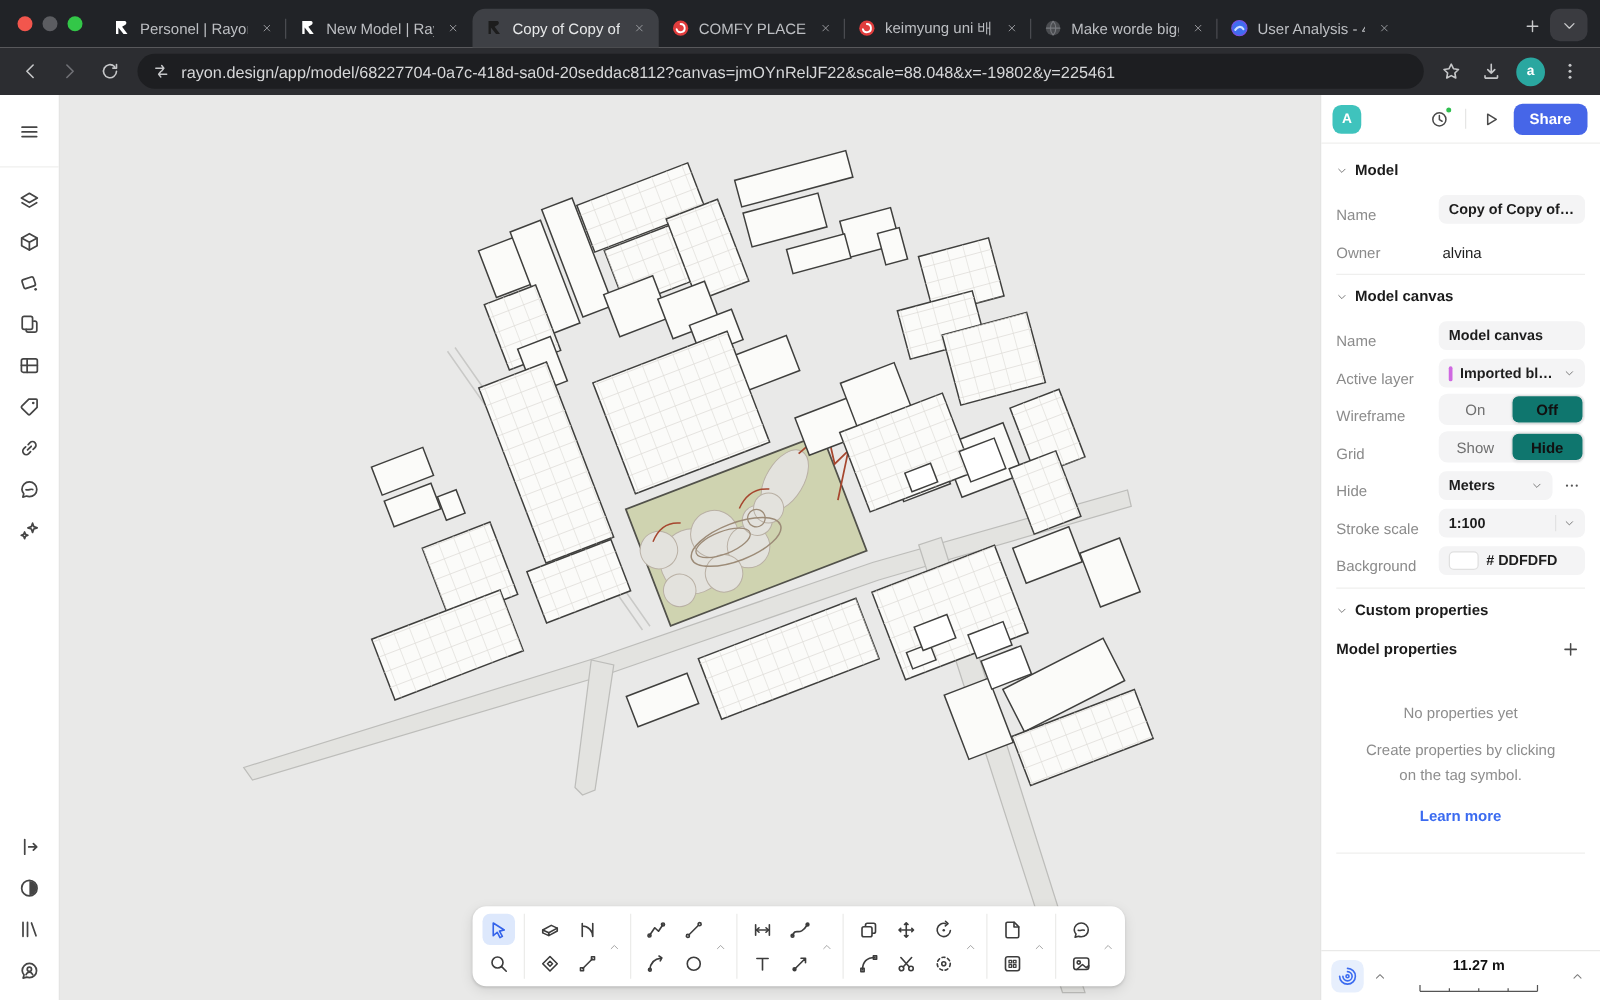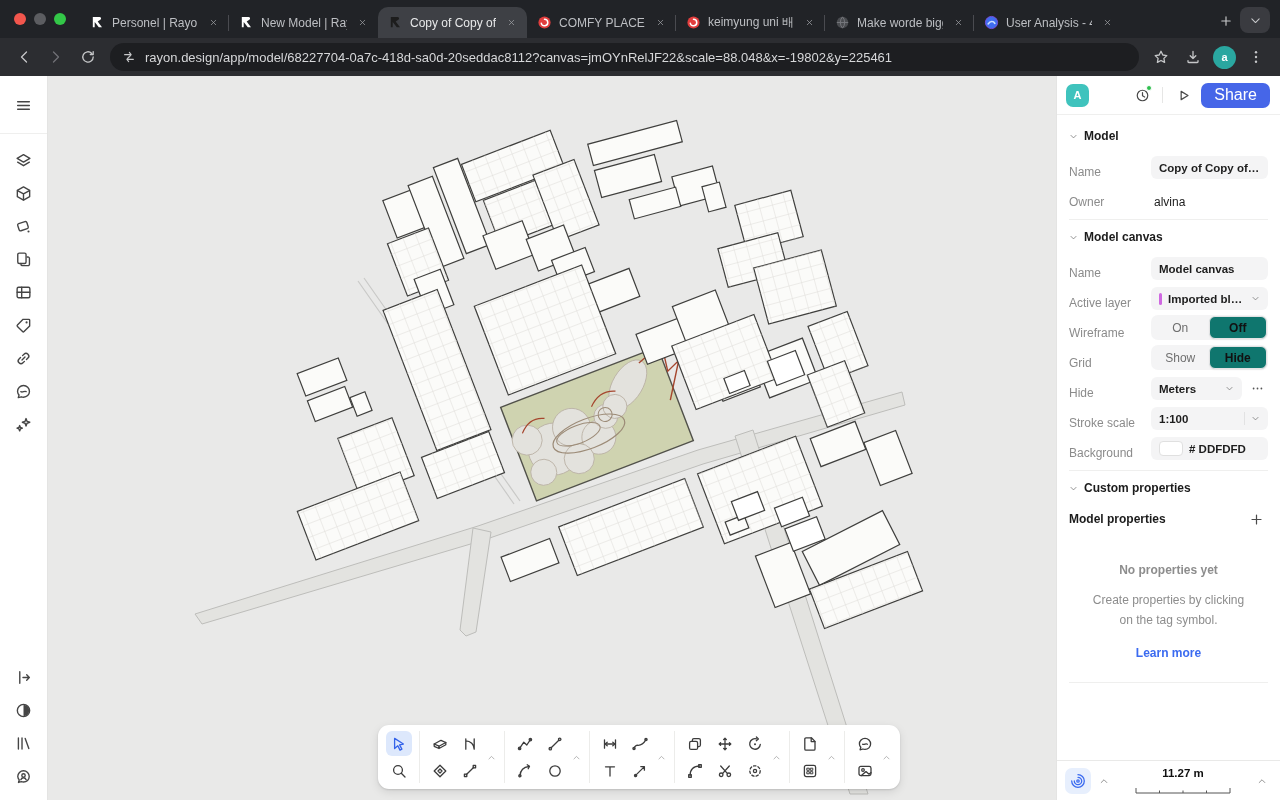--- a/index.html
+++ b/index.html
@@ -69,7 +69,7 @@
   .pibtn svg { width:15px; height:15px; }
   .gdot { position:absolute; top:2px; right:2px; width:6px; height:6px; border-radius:50%; background:#2fbf4f; border:1px solid #fff; }
   .vsep { width:1px; height:16px; background:#e6e6e5; margin:0 2px; }
-  .share { height:25px; padding:0 13px; border:none; border-radius:7px; color:#fff; font-size:16px; font-weight:normal; font-family:inherit; }
+  .share { height:25px; padding:0 13px; border:none; border-radius:7px; color:#fff; font-size:12px; font-weight:bold; font-family:inherit; }
 
   .pbody { padding:4px 12px 4px; flex:none; }
   .sechead { display:flex; align-items:center; gap:6px; margin:10px 0 6px; font-weight:bold; font-size:12px; color:#1b1b1b; }

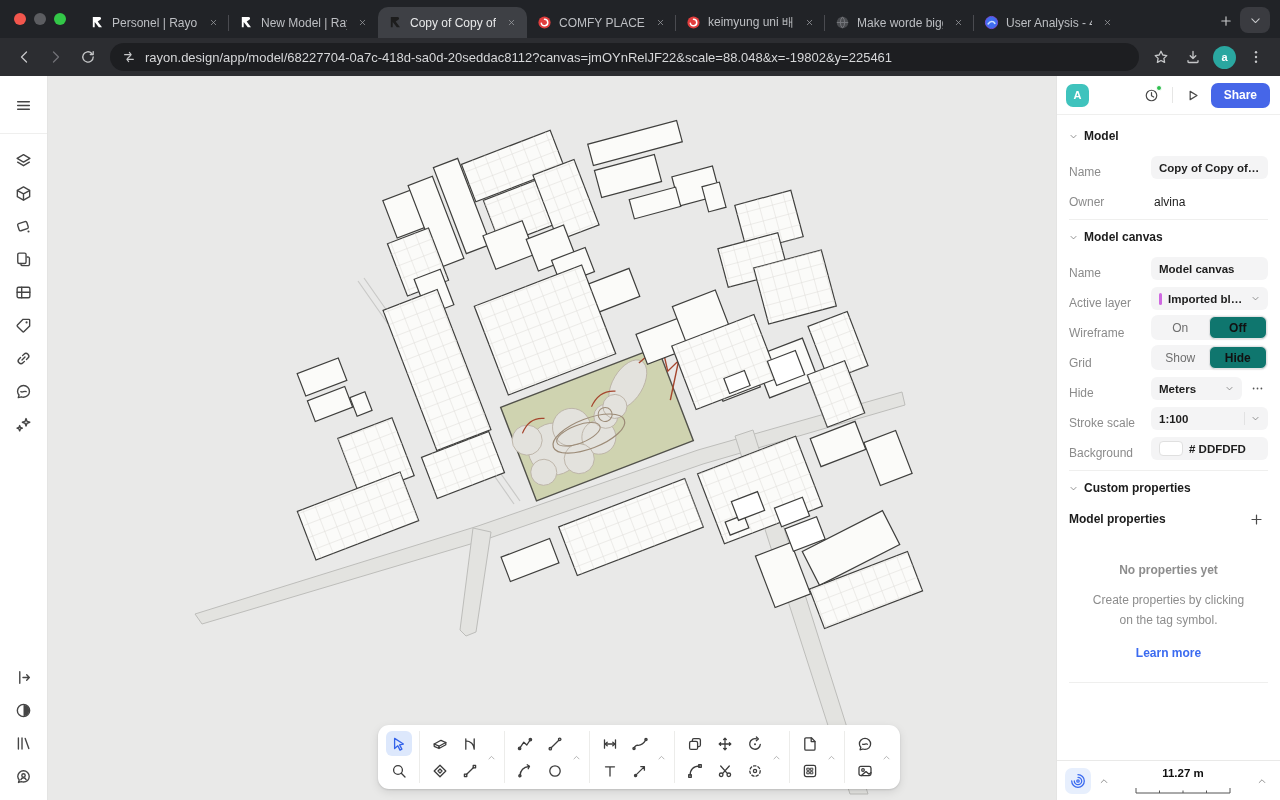--- a/index.html
+++ b/index.html
@@ -94,7 +94,7 @@
   .mprops { display:flex; align-items:center; margin:12px 0 4px; font-weight:bold; color:#1b1b1b; }
   .mprops .grow { flex:1; }
   .empty { text-align:center; color:#8d8d8d; margin-top:30px; line-height:1.65; padding:0 18px; }
-  .empty .t1 { margin-bottom:10px;font-weight:bold; }
+  .empty .t1 { margin-bottom:10px; }
   .learn { display:block; text-align:center; margin-top:16px; font-weight:bold; }
   .pfoot { margin-top:auto; border-top:1px solid #e9e9e8; height:40px; display:flex; align-items:center; padding:0 10px 0 8px; gap:5px; flex:none; }
   .snapbtn { width:26px; height:26px; border-radius:7px; background:#e7effd; color:#3b6bf0; display:flex; align-items:center; justify-content:center; }

